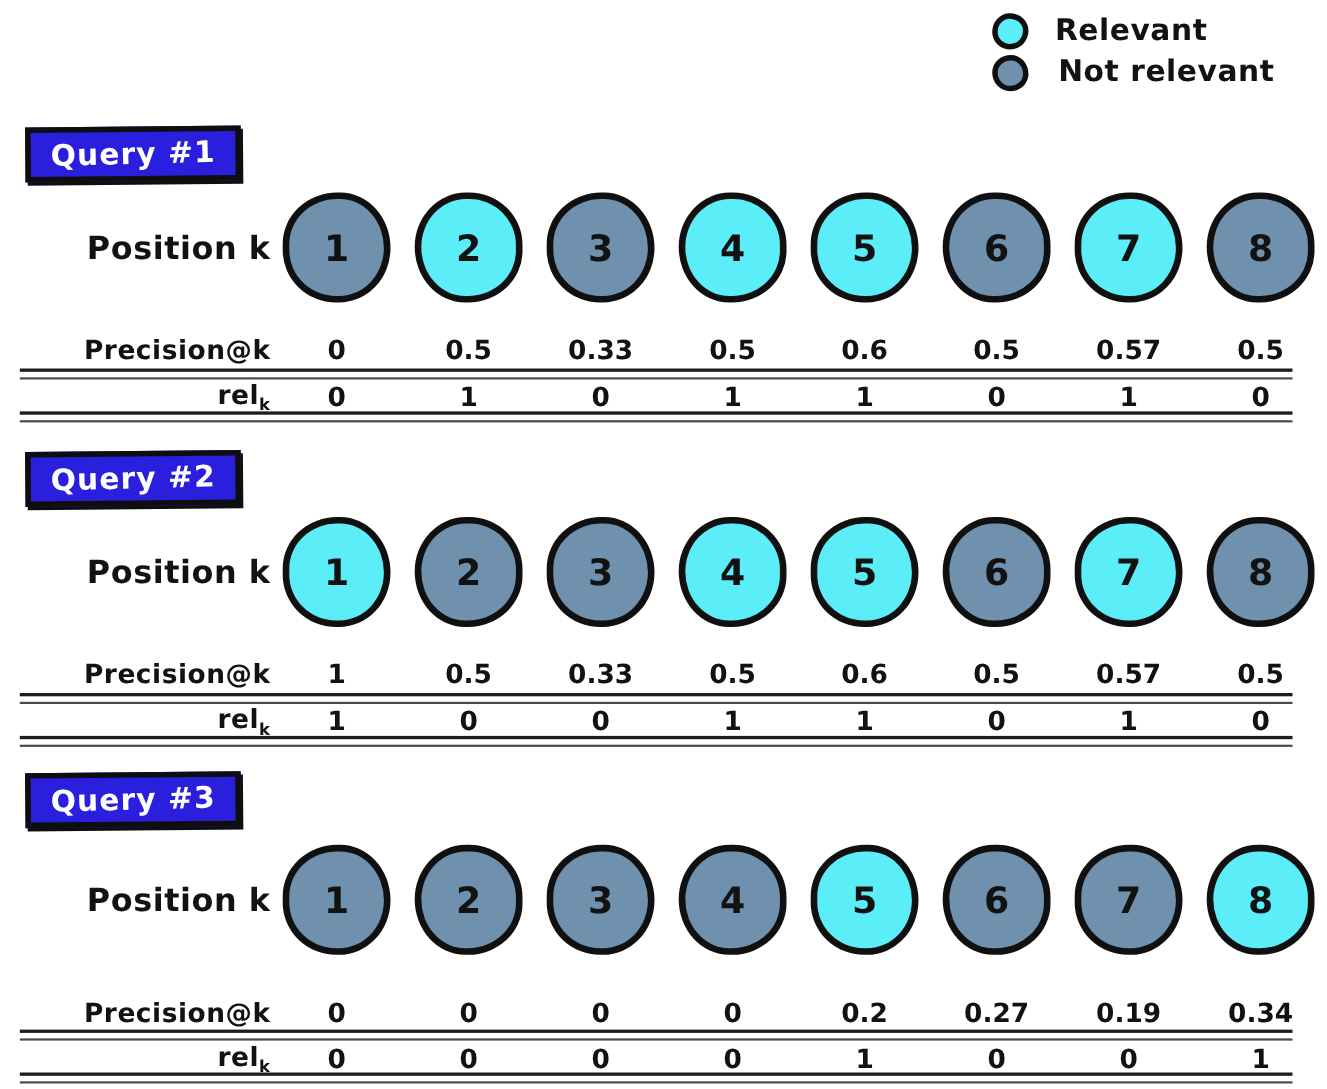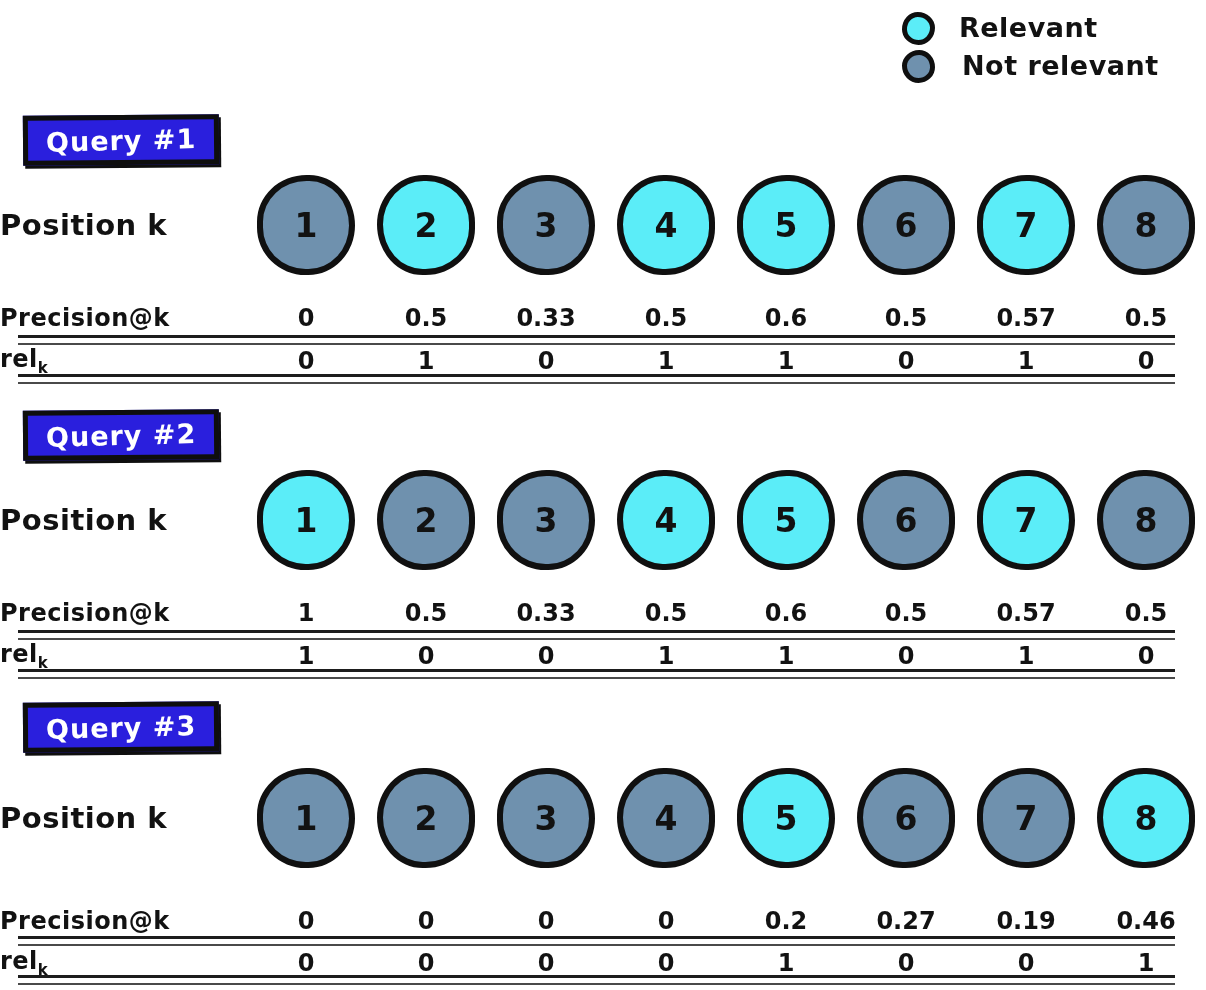--- a/index.html
+++ b/index.html
@@ -19,7 +19,7 @@
   .legend-row:nth-child(2) .legend-label{margin-left:3px;}
 
   
-  .query-section{position:absolute;left:0;width:1206px;height:285px;}
+  .query-section{position:absolute;left:0;width:1206px;height:285px;text-align:right;}
   .query-section:nth-of-type(1){top:113px;}
   .query-section:nth-of-type(2){top:408px;}
   .query-section:nth-of-type(3){top:700px;text-decoration:underline;}

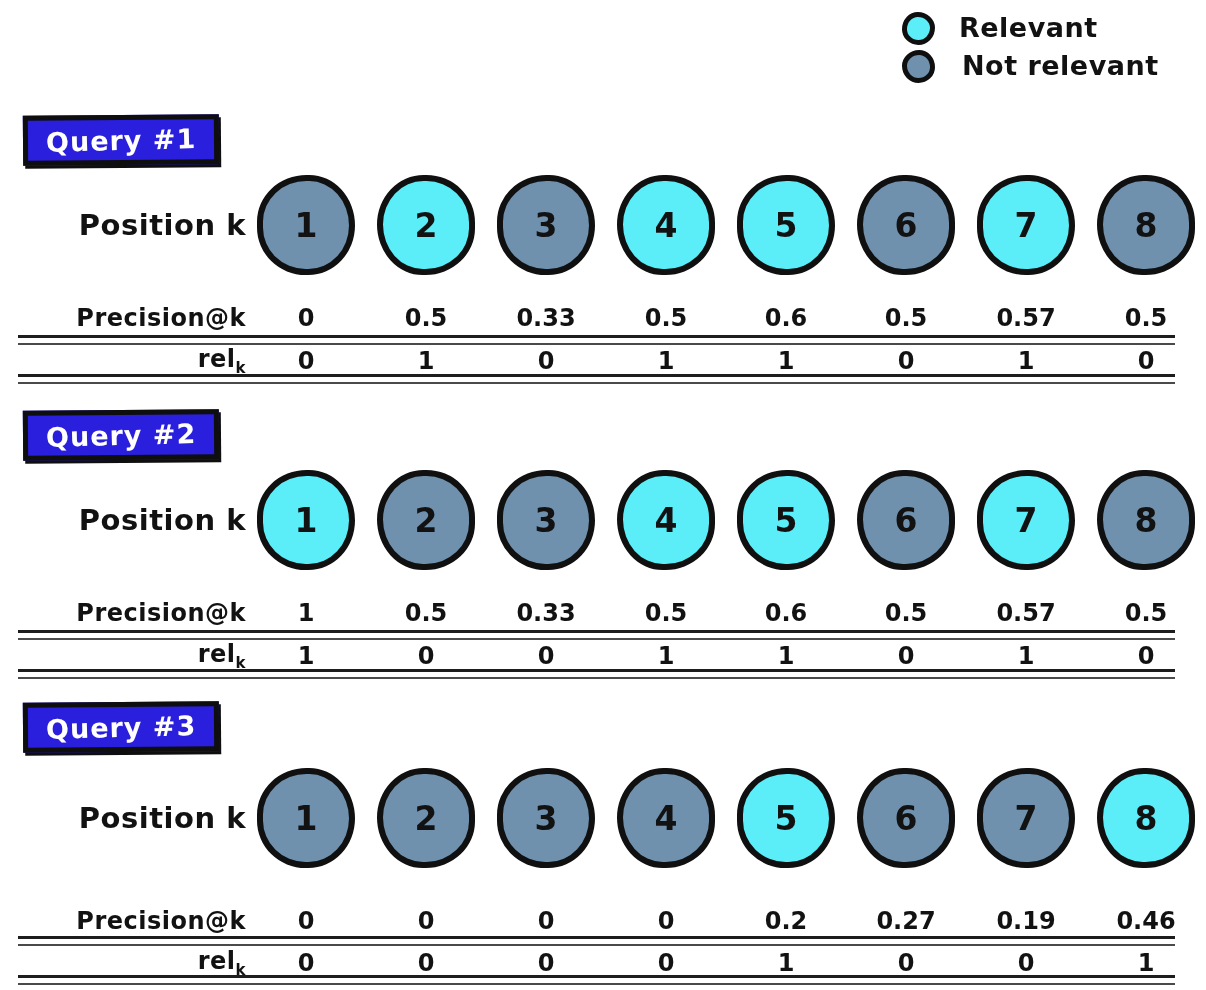--- a/index.html
+++ b/index.html
@@ -287,7 +287,7 @@
     <div class="cell value">0.2</div>
     <div class="cell value">0.27</div>
     <div class="cell value">0.19</div>
-    <div class="cell value">0.46</div>
+    <div class="cell value">0.34</div>
   </div>
   <div class="rule rule1"></div>
   <div class="grid values-row rel-row">

